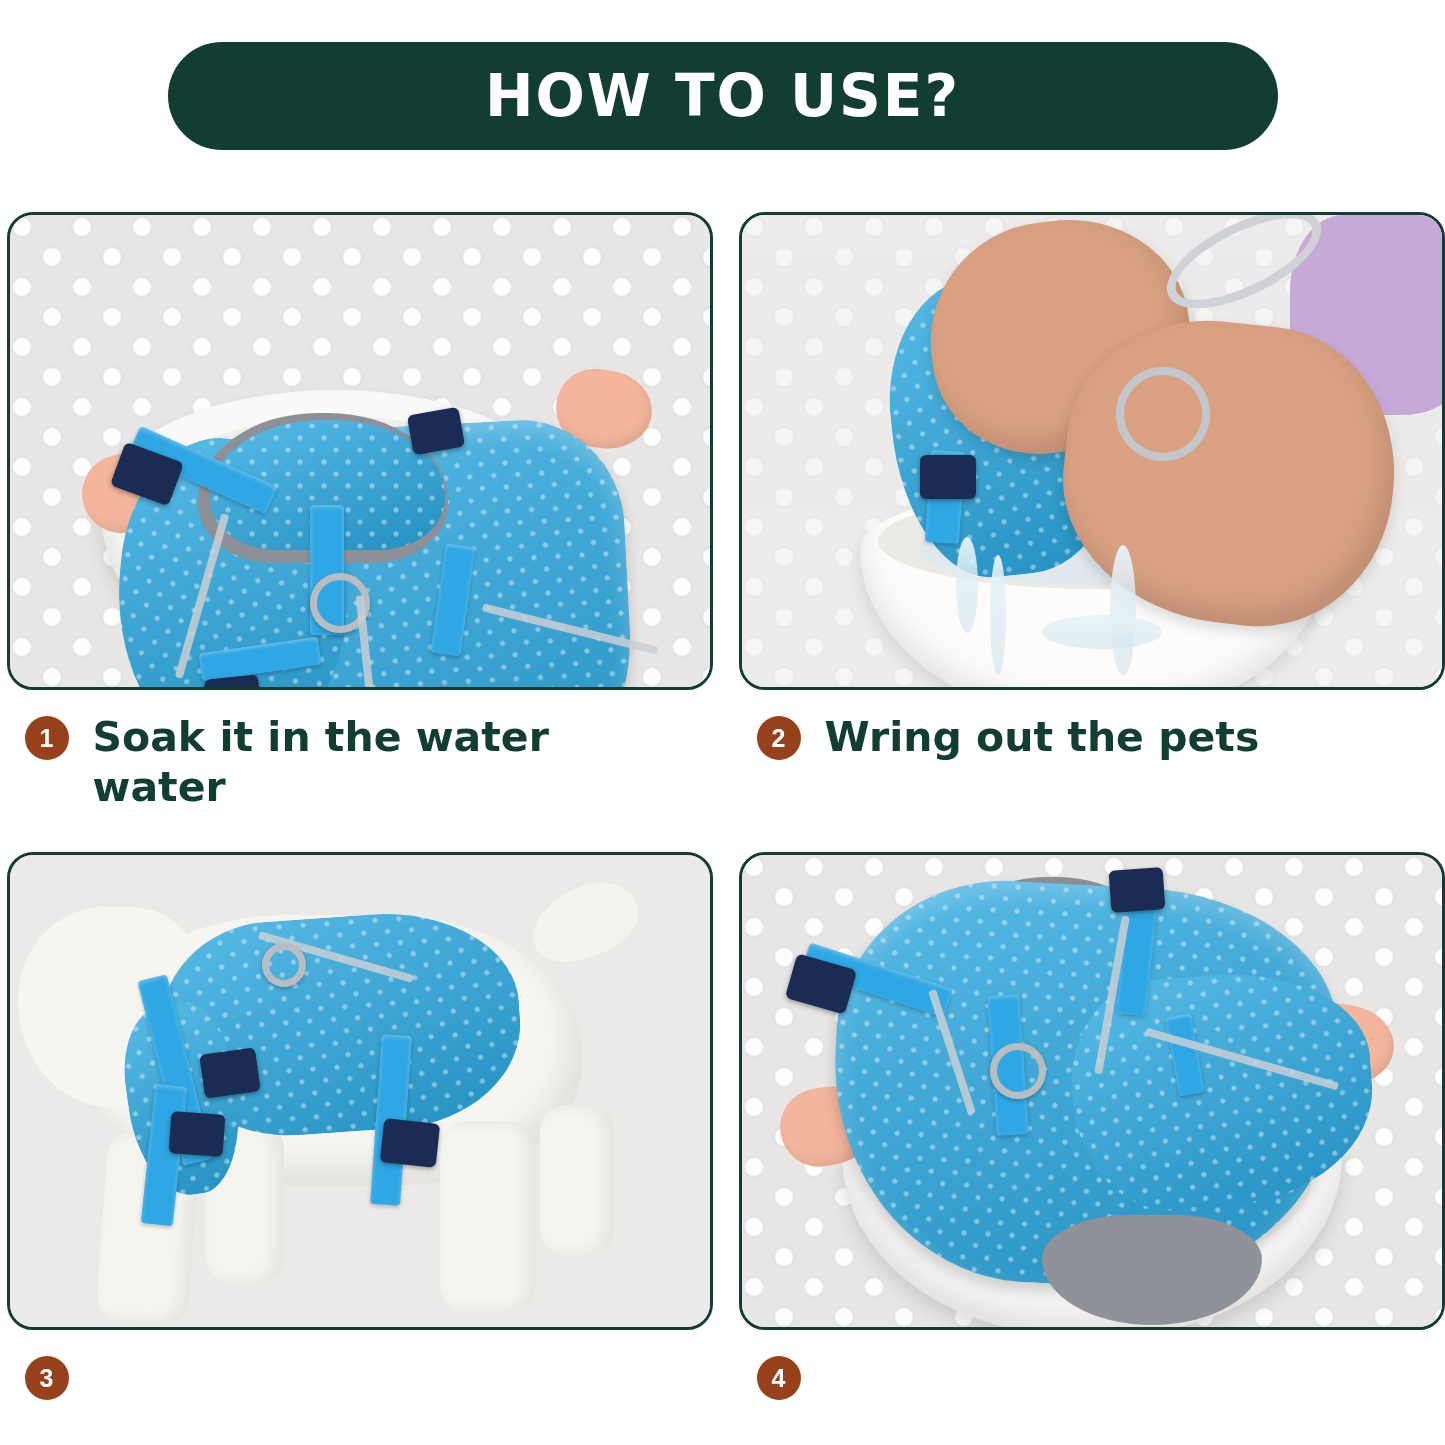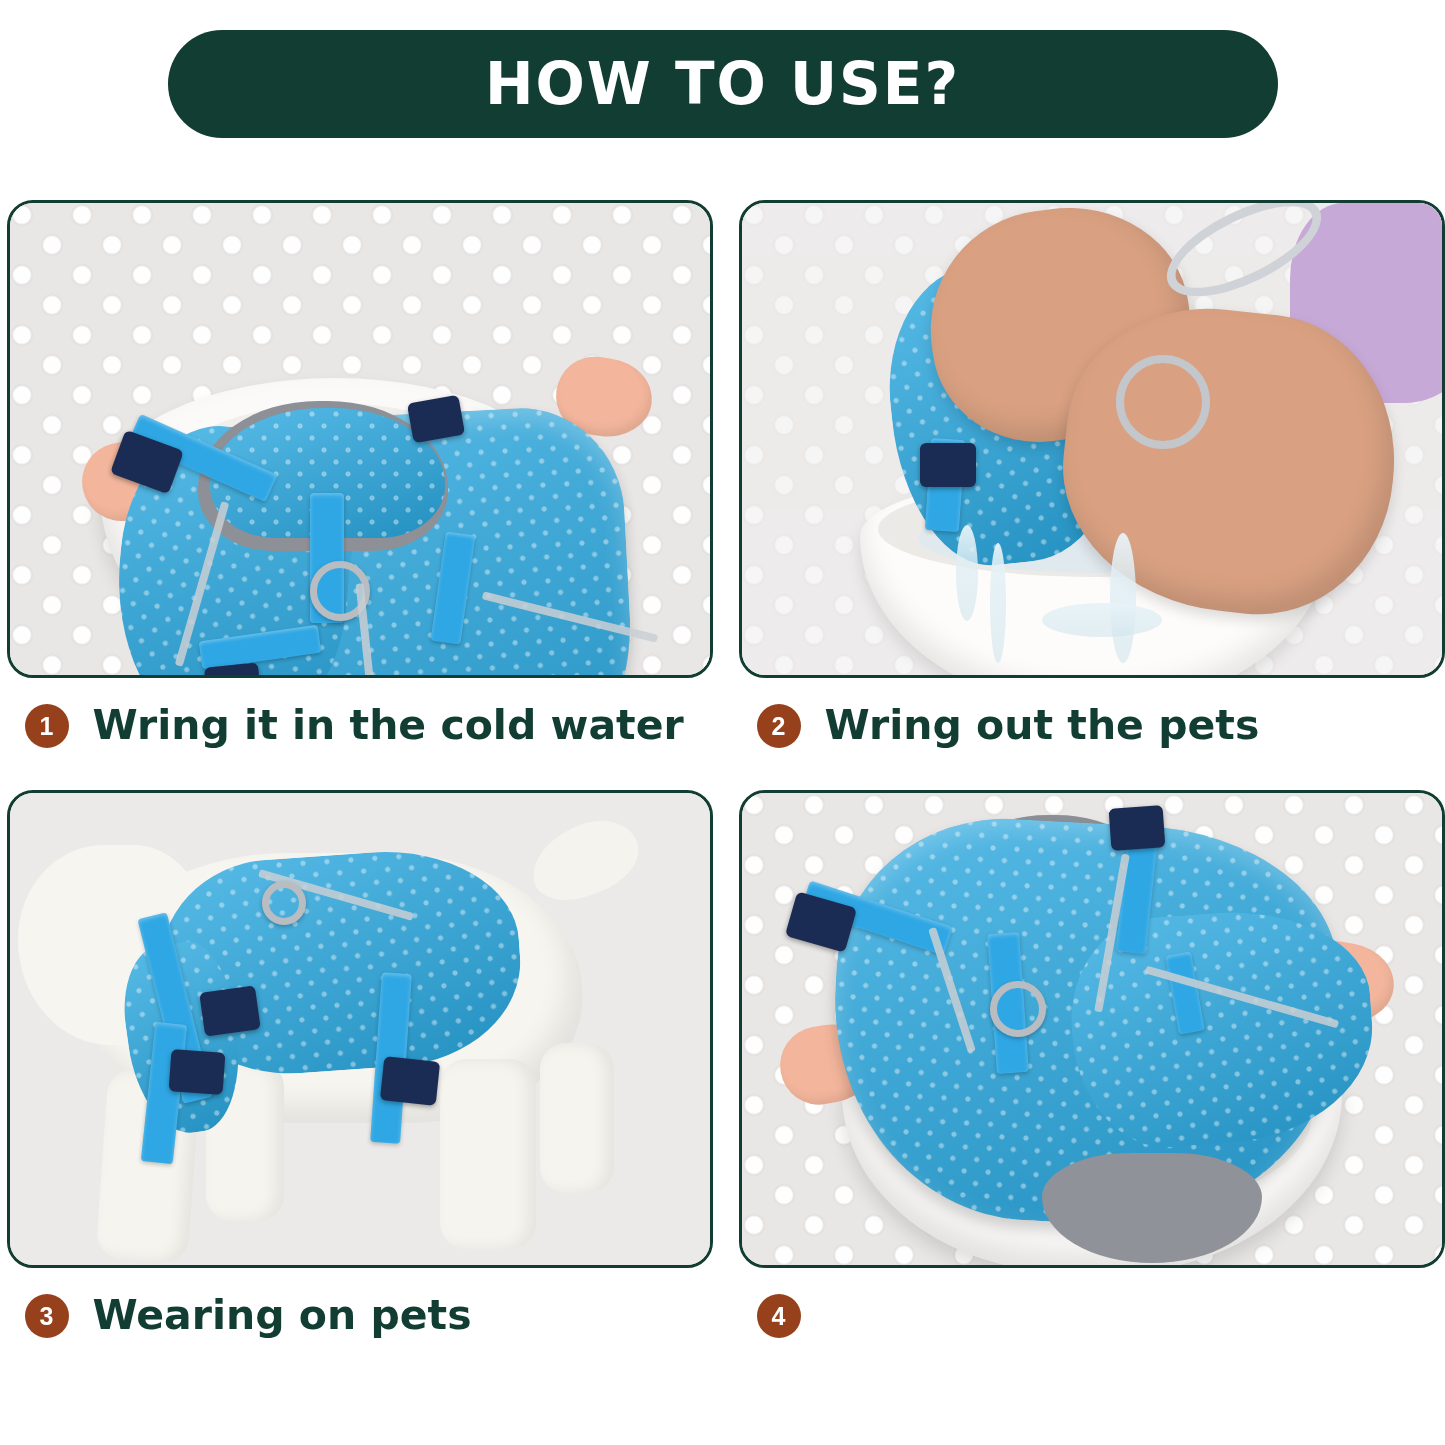--- a/index.html
+++ b/index.html
@@ -24,7 +24,7 @@
 
   
   .banner {
-    margin: 4px auto;
+    margin: 16px auto;
     width: 1110px;
     height: 108px;
     background: #123d32;

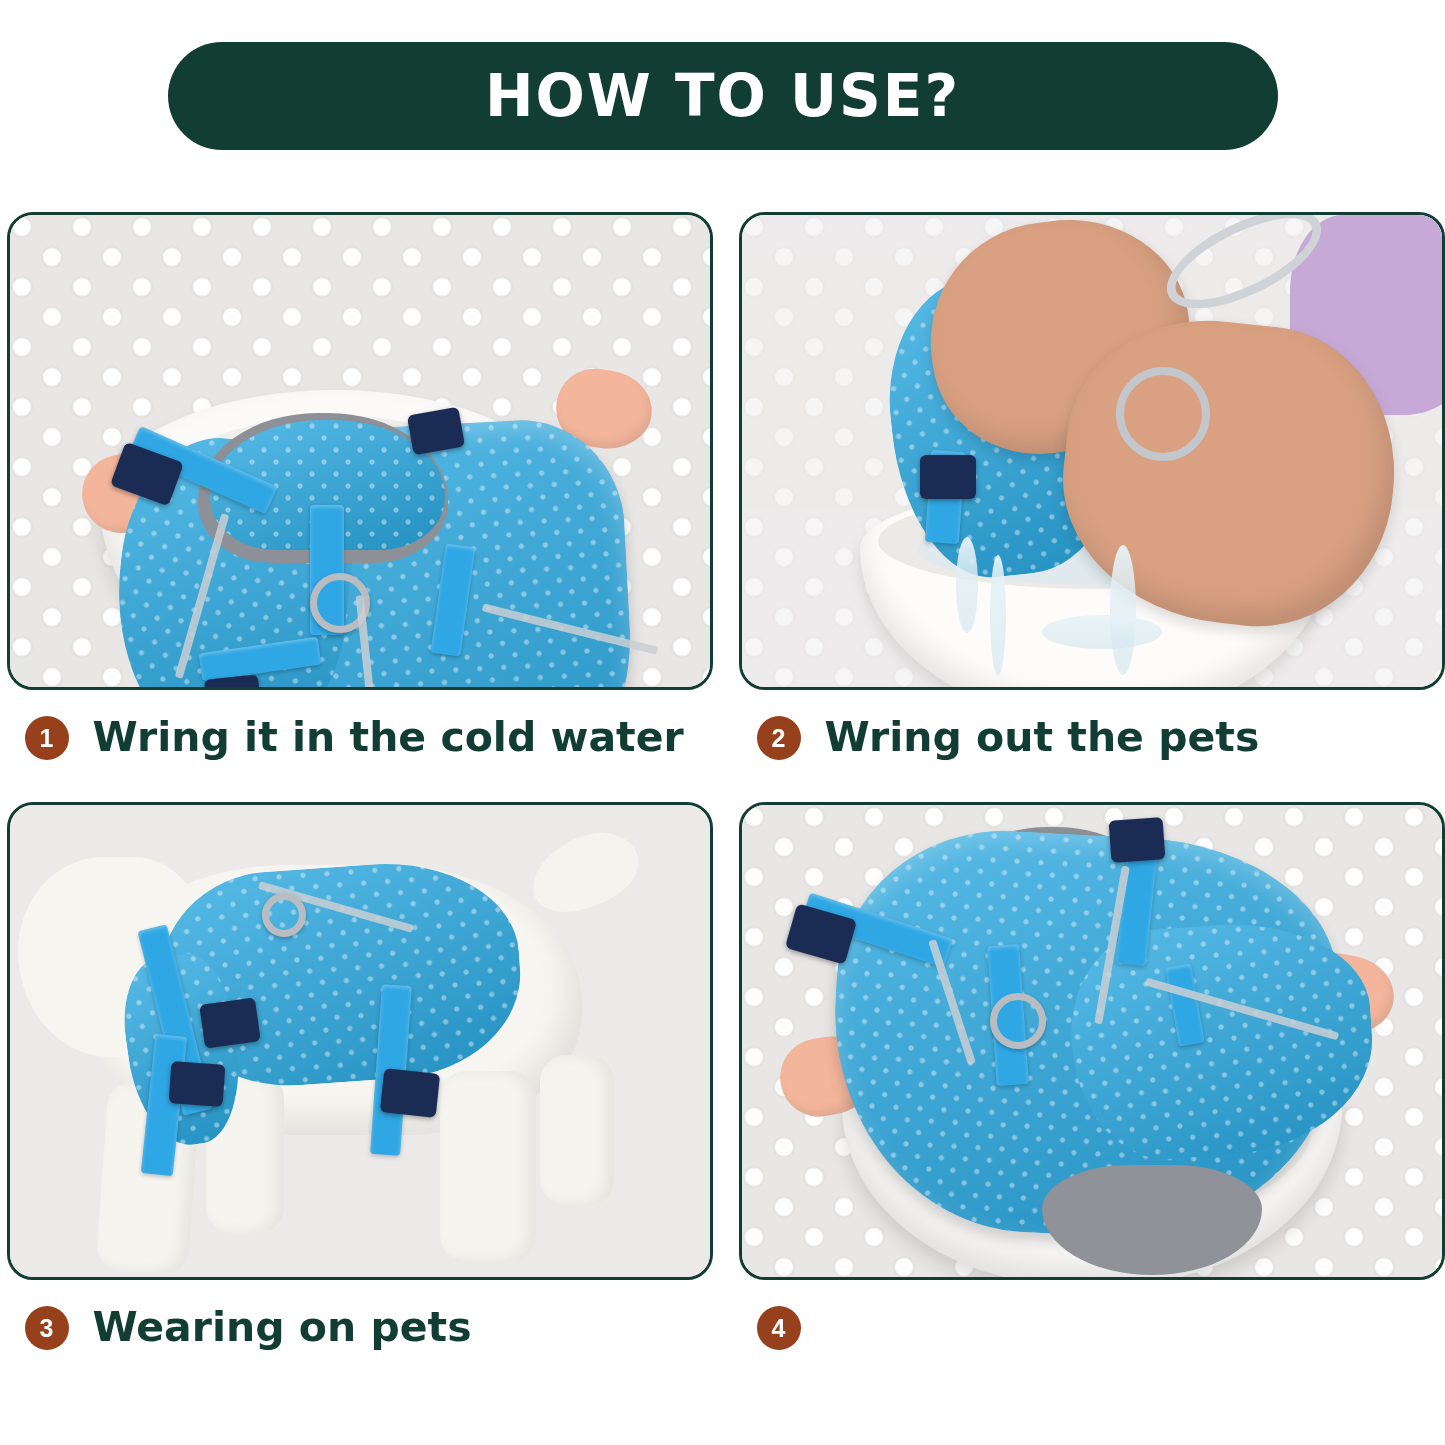--- a/index.html
+++ b/index.html
@@ -408,7 +408,7 @@
       </div>
       <div class="caption">
         <div class="num">1</div>
-        <div class="caption-text">Wring it in the cold water</div>
+        <div class="caption-text">Soak it in the water water</div>
       </div>
     </div>
 

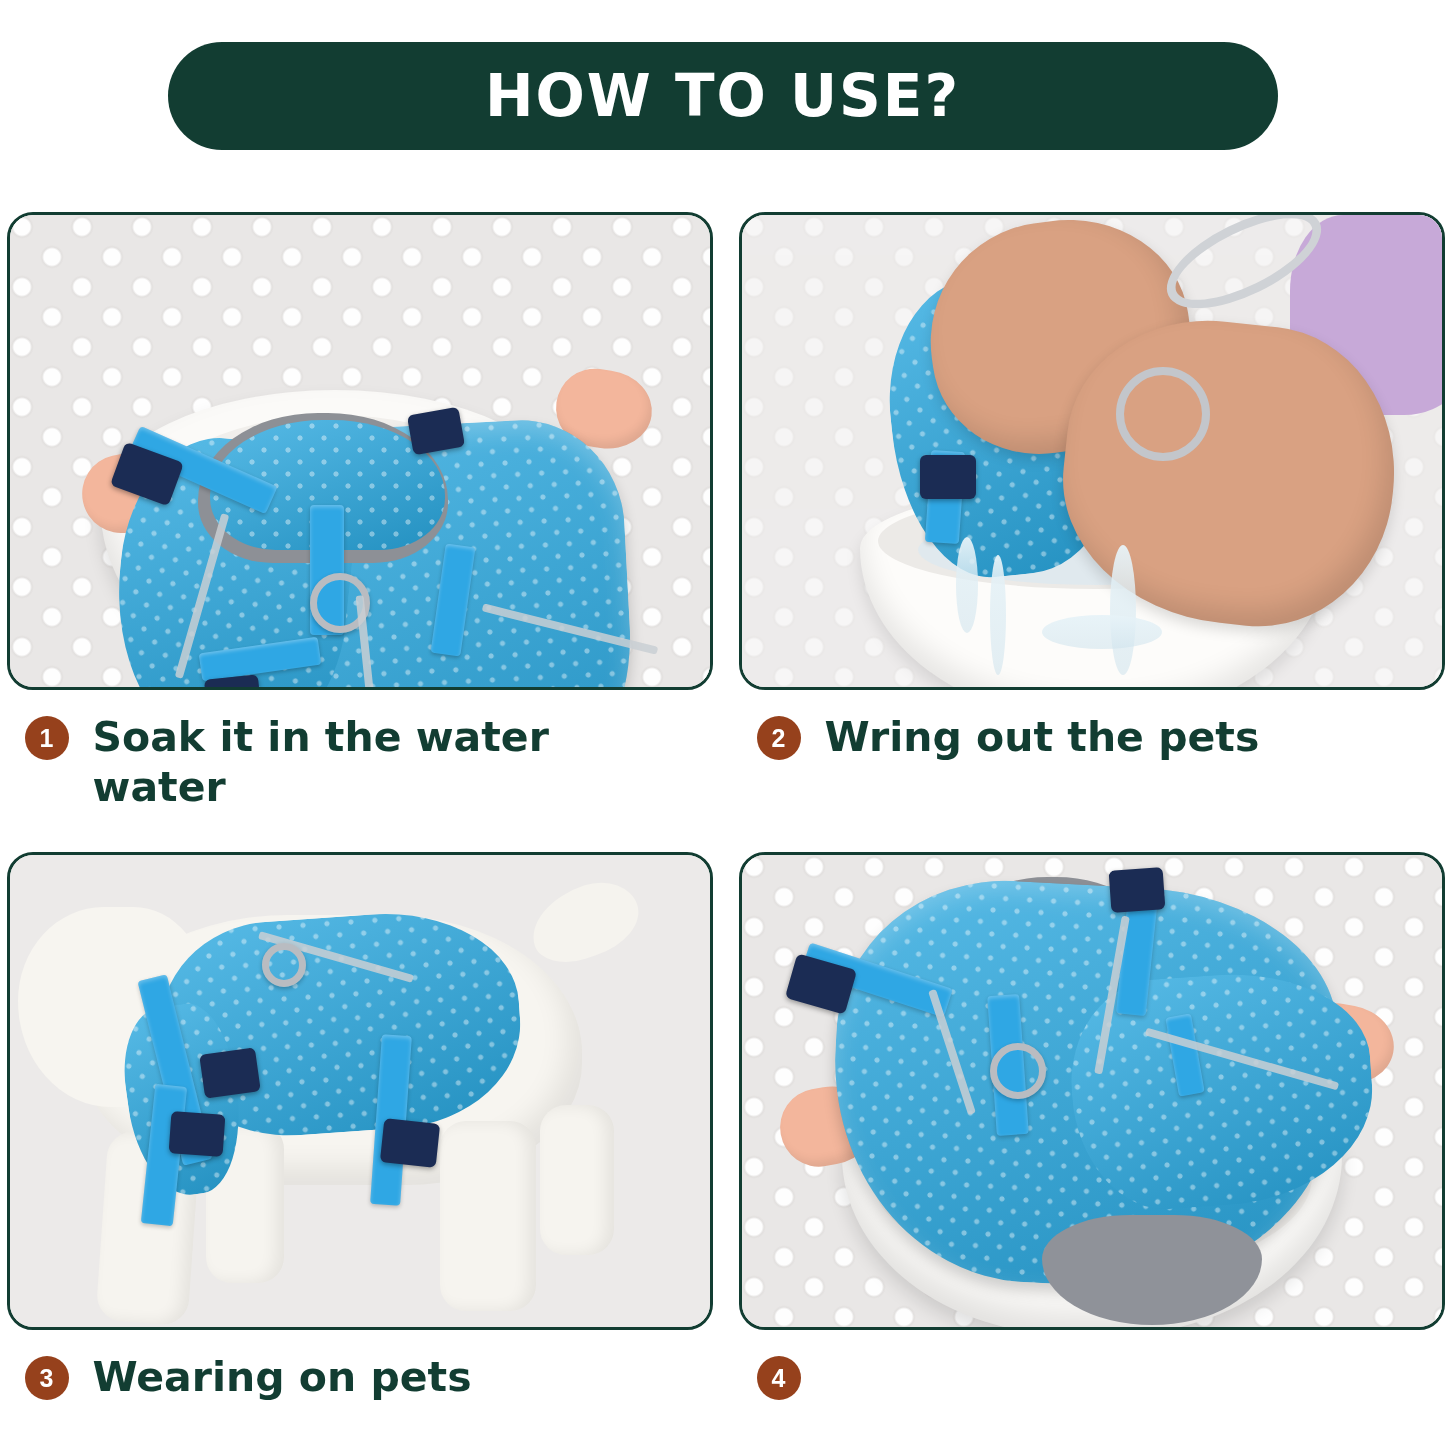--- a/index.html
+++ b/index.html
@@ -468,7 +468,6 @@
       </div>
       <div class="caption">
         <div class="num">3</div>
-        <div class="caption-text">Wearing on pets</div>
       </div>
     </div>
 

